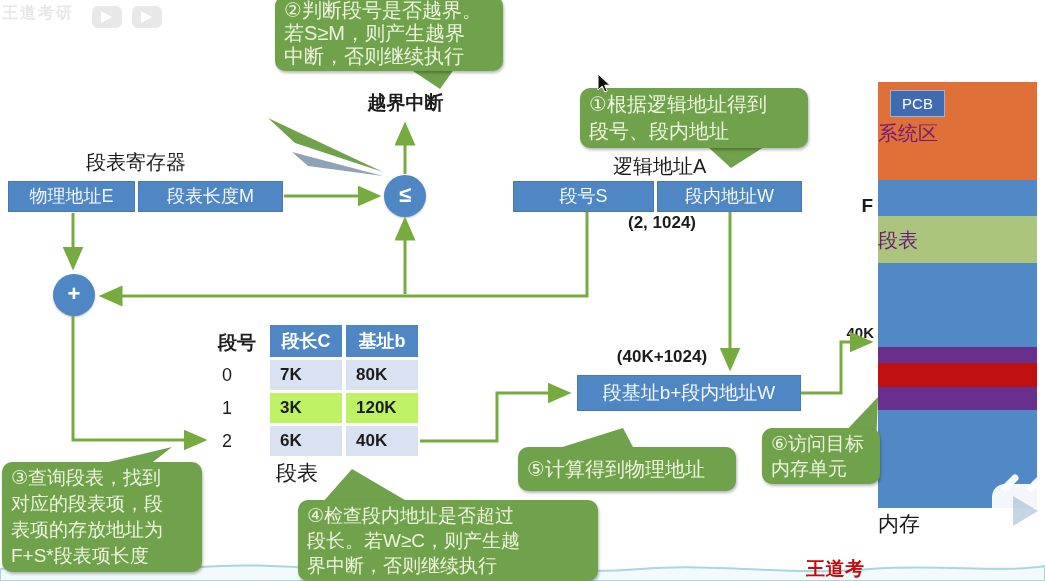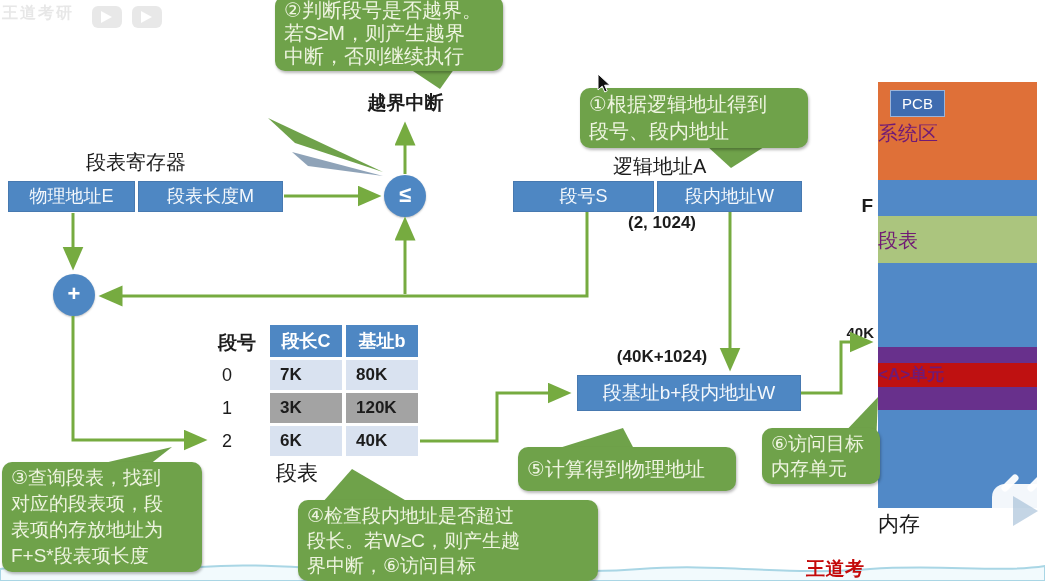--- a/index.html
+++ b/index.html
@@ -78,7 +78,6 @@
          box-shadow:inset 0 0 0 1px #9db4d8;color:#fff;font-size:15px;text-align:center;line-height:27px">PCB</div>
     <div class="memlabel" style="top:38px">系统区</div>
     <div class="memlabel" style="top:145px">段表</div>
-    <div class="memlabel" style="top:281px;font-size:17px;line-height:24px;font-weight:bold">&lt;A&gt;单元</div>
   </div>
 
   <div class="abs lbl bold" style="left:855px;top:195px;width:18px;text-align:right;font-size:19px">F</div>

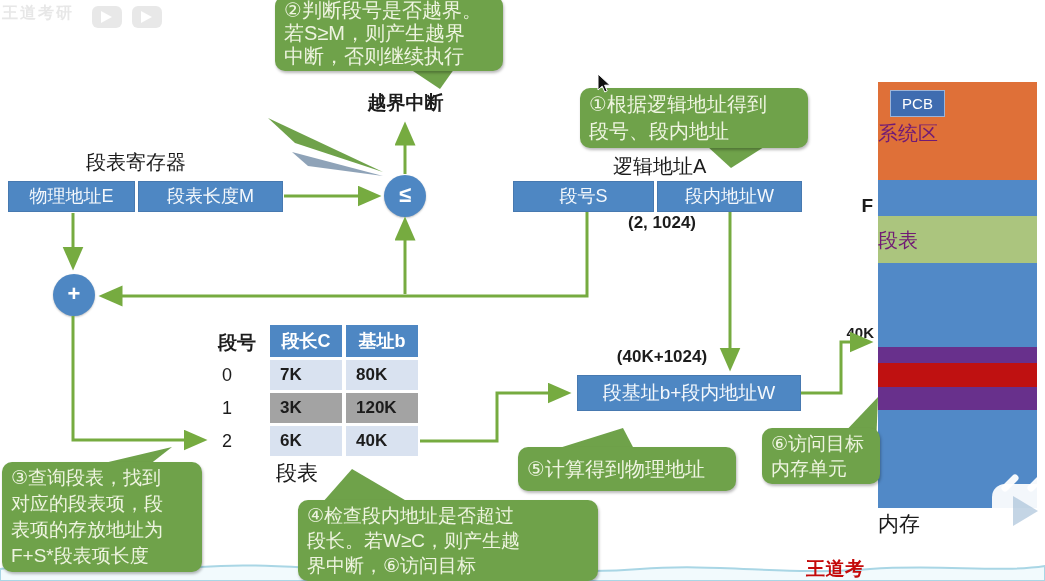--- a/index.html
+++ b/index.html
@@ -34,7 +34,7 @@
   .segtable .dcell{height:30px;line-height:30px;font-size:17px;font-weight:600;
     color:#1c1c1c;padding-left:10px;box-sizing:border-box;}
   .segtable .alt{background:#d9e2f0;}
-  .segtable .plain{background:#a3a3a3;}
+  .segtable .plain{background:#bef264;}
 
   
   #memcol{left:878px;top:82px;width:159px;height:426px;z-index:1;}

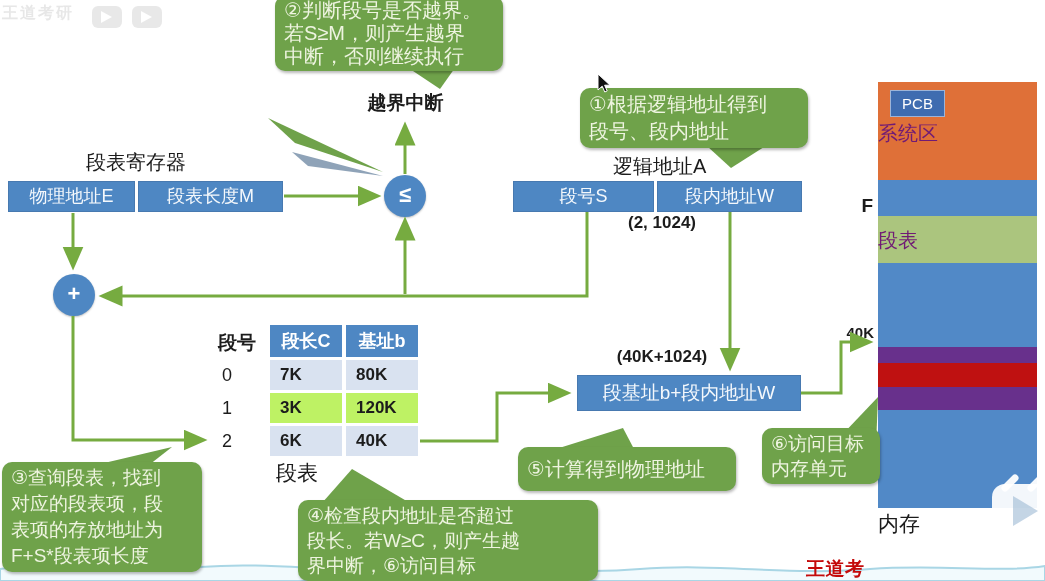--- a/index.html
+++ b/index.html
@@ -161,7 +161,7 @@
 F+S*段表项长度</div>
   <div class="abs bubble small" style="left:298px;top:500px;width:282px;line-height:25px">④检查段内地址是否超过
 段长。若W≥C，则产生越
-界中断，⑥访问目标</div>
+界中断，否则继续执行</div>
   <div class="abs bubble" style="left:518px;top:447px;width:200px;line-height:38px">⑤计算得到物理地址</div>
   <div class="abs bubble small" style="left:762px;top:428px;width:100px;line-height:25px">⑥访问目标
 内存单元</div>

